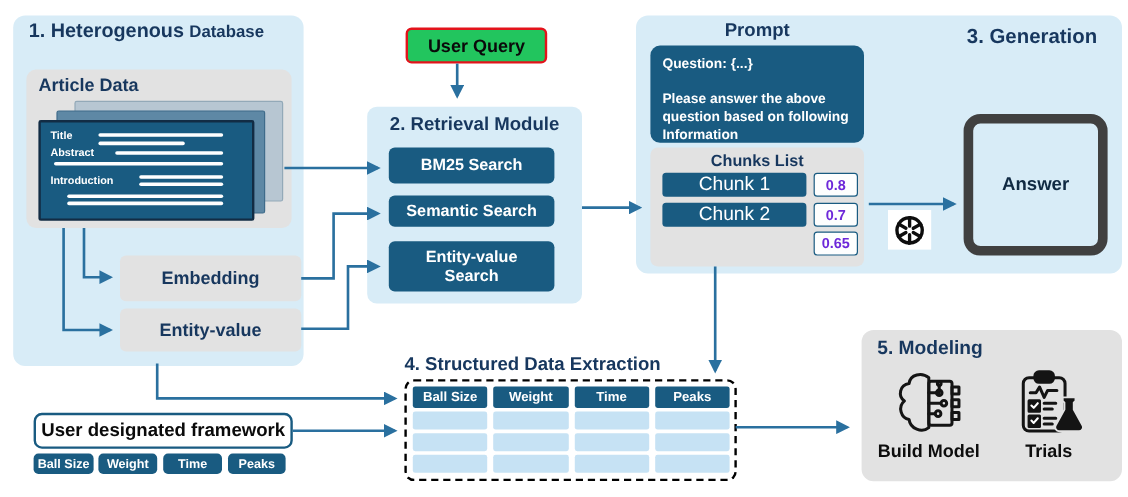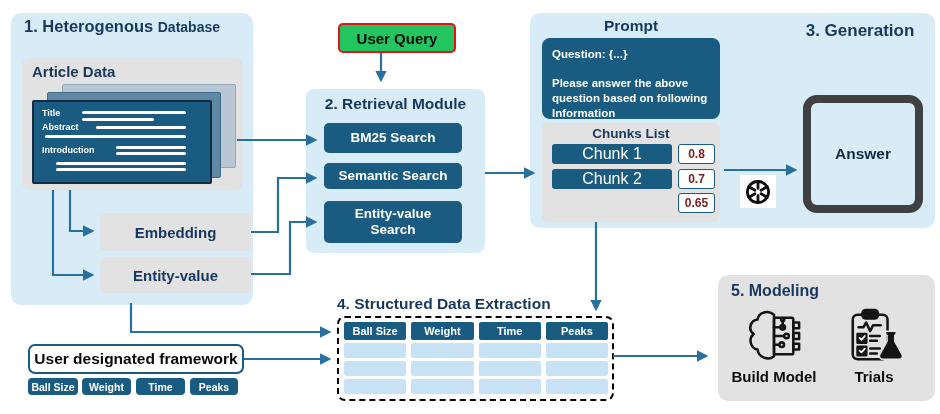--- a/index.html
+++ b/index.html
@@ -41,7 +41,7 @@
   .chunkbar{position:absolute;background:#195b81;border-radius:3px;color:#fff;font-size:16px;
         display:flex;align-items:center;justify-content:center;}
   .scorebox{position:absolute;background:#fdfefe;border:1.5px solid #195b81;border-radius:3px;
-        color:#7f1d1d;font-weight:bold;font-size:12px;display:flex;align-items:center;justify-content:center;}
+        color:#6d28d9;font-weight:bold;font-size:12px;display:flex;align-items:center;justify-content:center;}
   .answer{border:8px solid #404040;border-radius:14px;color:#102a43;font-weight:bold;font-size:15.5px;}
 
   

